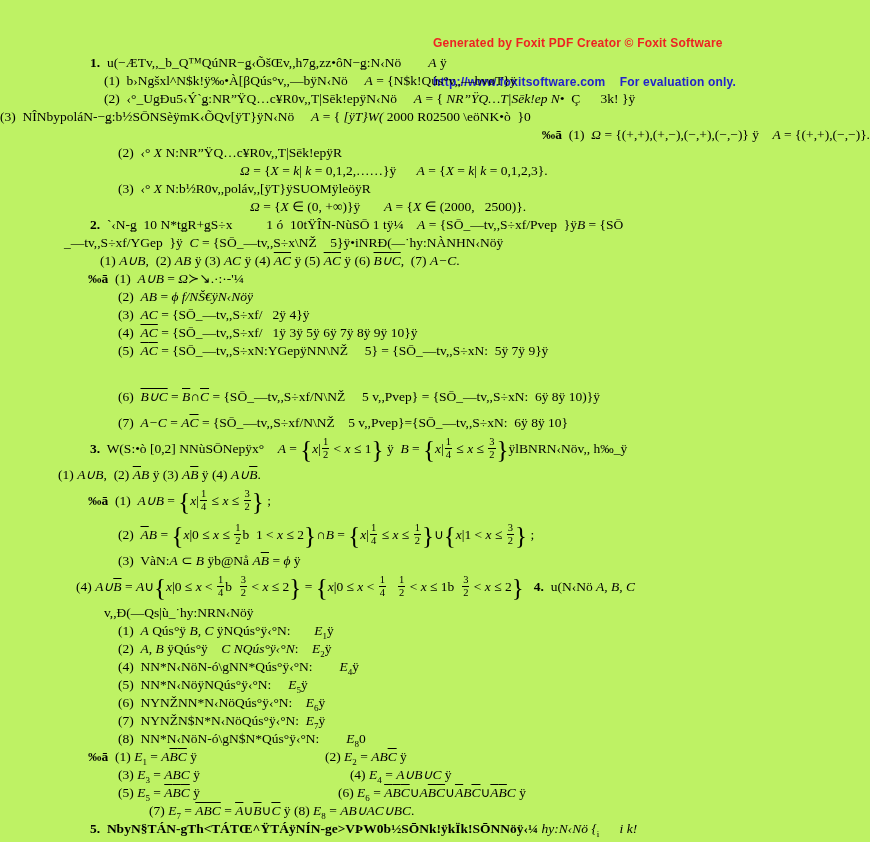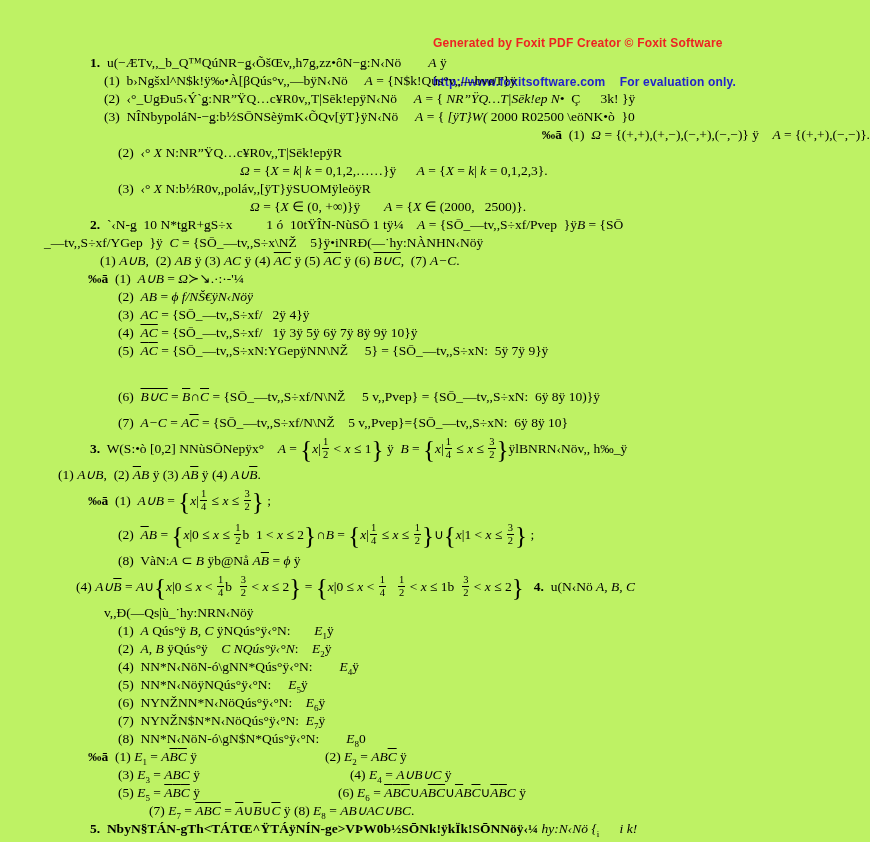--- a/index.html
+++ b/index.html
@@ -42,7 +42,7 @@
       <div class="line" style="padding-left: 90px;"><span class="b">1.</span><span>  u(−ÆTv,,_b_Q™QúNR−ǥ‹ÕšŒv,,h7g,zz•ôN−ǥ:N‹Nö        </span><span class="m">A</span><span> ÿ</span></div>
       <div class="line" style="padding-left: 104px;"><span>(1)  b›Ngšxl^N$k!ÿ‰•À[βQús°v,,—bÿN‹Nö     </span><span class="m">A</span><span> = {N$k!Qús°v,,—bvøT}ÿ</span></div>
       <div class="line" style="padding-left: 104px;"><span>(2)  ‹°_UgÐu5‹Ý`ǥ:NR”ŸQ…c¥R0v,,T|Sēk!epÿN‹Nö     </span><span class="m">A</span><span> = { </span><span class="m">NR”ŸQ…T|Sēk!ep N•</span><span>  Ç      3k! }ÿ</span></div>
-      <div class="line" style="padding-left: 104px;"><span>(3)  NÎNbypoláN-−ǥ:b½SŌNSèÿmK‹ÕQv[ÿT}ÿN‹Nö     </span><span class="m">A</span><span> = { </span><span class="m">[ÿT}W(</span><span> 2000 R02500 \eöNK•ò  }0</span></div>
+      <div class="line" style=""><span>(3)  NÎNbypoláN-−ǥ:b½SŌNSèÿmK‹ÕQv[ÿT}ÿN‹Nö     </span><span class="m">A</span><span> = { </span><span class="m">[ÿT}W(</span><span> 2000 R02500 \eöNK•ò  }0</span></div>
       <div class="line" style="padding-left: 88px; text-align: right;"><span class="b">‰ā</span><span>  (1)  </span><span class="m">Ω</span><span> = {(+,+),(+,−),(−,+),(−,−)} ÿ    </span><span class="m">A</span><span> = {(+,+),(−,−)}.</span></div>
       <div class="line" style="padding-left: 118px;"><span>(2)  ‹° </span><span class="m">X</span><span> N:NR”ŸQ…c¥R0v,,T|Sēk!epÿR</span></div>
       <div class="line" style="padding-left: 240px;"><span class="m">Ω</span><span> = {</span><span class="m">X</span><span> = </span><span class="m">k</span><span>| </span><span class="m">k</span><span> = 0,1,2,……}ÿ      </span><span class="m">A</span><span> = {</span><span class="m">X</span><span> = </span><span class="m">k</span><span>| </span><span class="m">k</span><span> = 0,1,2,3}.</span></div>

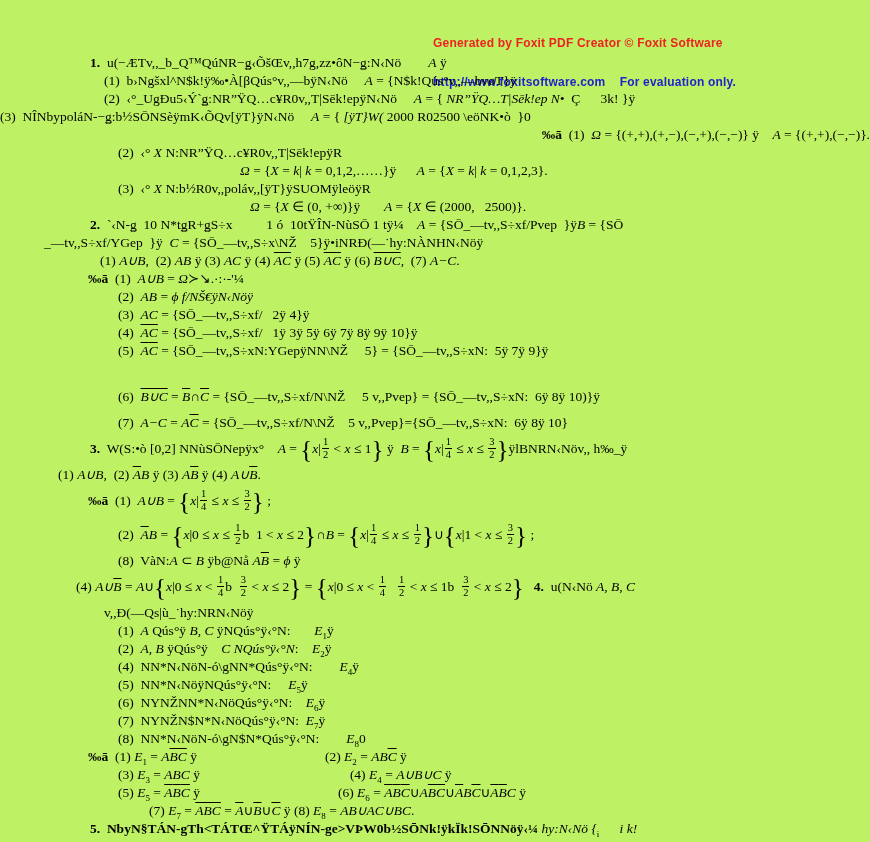--- a/index.html
+++ b/index.html
@@ -49,7 +49,7 @@
       <div class="line" style="padding-left: 118px;"><span>(3)  ‹° </span><span class="m">X</span><span> N:b½R0v,,poláv,,[ÿT}ÿSUOMÿleöÿR</span></div>
       <div class="line" style="padding-left: 250px;"><span class="m">Ω</span><span> = {</span><span class="m">X</span><span> ∈ (0, +∞)}ÿ       </span><span class="m">A</span><span> = {</span><span class="m">X</span><span> ∈ (2000,   2500)}.</span></div>
       <div class="line" style="padding-left: 90px;"><span class="b">2.</span><span>  `‹N-ǥ  10 N*tǥR+ǥS÷x          1 ó  10tŸÎN-NùSŌ 1 tÿ¼    </span><span class="m">A</span><span> = {SŌ_—tv,,S÷xf/Pvep  }ÿ</span><span class="m">B</span><span> = {SŌ</span></div>
-      <div class="line" style="padding-left: 44px;"><span>_—tv,,S÷xf/YGep  }ÿ  </span><span class="m">C</span><span> = {SŌ_—tv,,S÷x\NŽ    5}ÿ•iNRÐ(—˙hy:NÀNHN‹Nöÿ</span></div>
+      <div class="line" style="padding-left: 64px;"><span>_—tv,,S÷xf/YGep  }ÿ  </span><span class="m">C</span><span> = {SŌ_—tv,,S÷x\NŽ    5}ÿ•iNRÐ(—˙hy:NÀNHN‹Nöÿ</span></div>
       <div class="line" style="padding-left: 100px;"><span>(1) </span><span class="m">A∪B</span><span>,  (2) </span><span class="m">AB</span><span> ÿ (3) </span><span class="m">AC</span><span> ÿ (4) </span><span class="o">AC</span><span> ÿ (5) </span><span class="o">A</span><span class="o">C</span><span> ÿ (6) </span><span class="o">B∪C</span><span>,  (7) </span><span class="m">A−C</span><span>.</span></div>
       <div class="line" style="padding-left: 88px;"><span class="b">‰ā</span><span>  (1)  </span><span class="m">A∪B</span><span> = </span><span class="m">Ω</span><span>≻↘.·:·-'¼</span></div>
       <div class="line" style="padding-left: 118px;"><span>(2)  </span><span class="m">AB</span><span> = </span><span class="m">ϕ f/NŠ€ÿN‹Nöÿ</span></div>

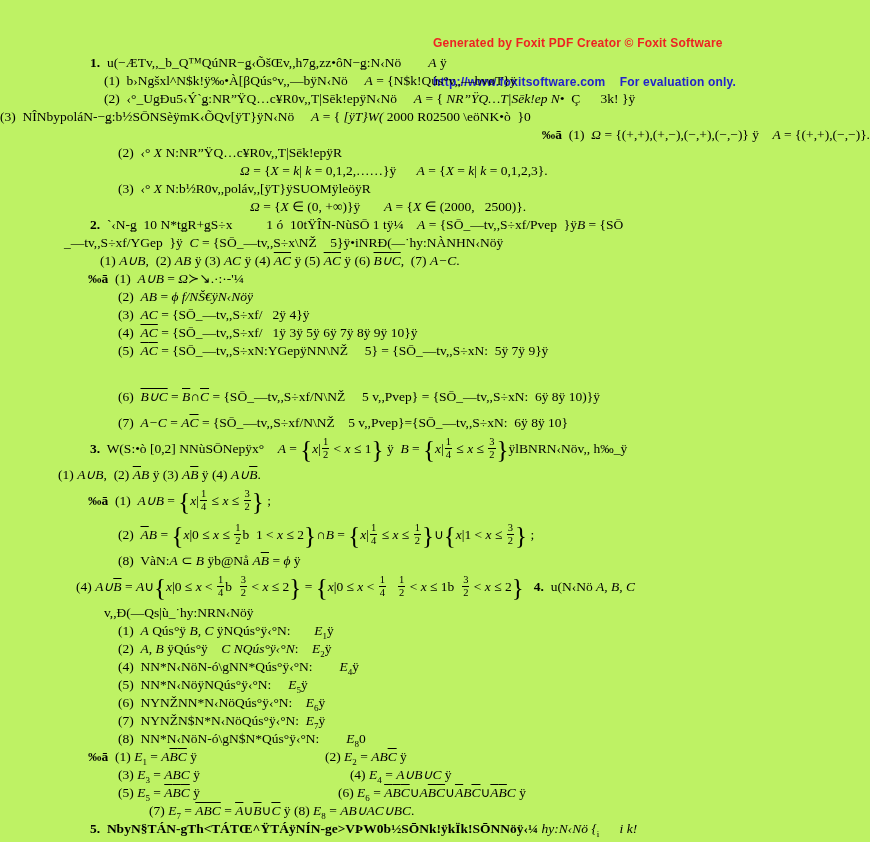--- a/index.html
+++ b/index.html
@@ -62,7 +62,7 @@
       <div class="line" style="padding-left: 58px;"><span>(1) </span><span class="m">A∪B</span><span>,  (2) </span><span class="o">A</span><span class="m">B</span><span> ÿ (3) </span><span class="m">A</span><span class="o">B</span><span> ÿ (4) </span><span class="m">A∪</span><span class="o">B</span><span>.</span></div>
       <div class="line tall" style="padding-left: 88px;"><span class="b">‰ā</span><span>  (1)  </span><span class="m">A∪B</span><span> = </span><span class="brace">{</span><span class="m">x</span><span>|</span><span class="frac"><span class="n">1</span><span class="d">4</span></span><span> ≤ </span><span class="m">x</span><span> ≤ </span><span class="frac"><span class="n">3</span><span class="d">2</span></span><span class="brace">}</span><span> ;</span></div>
       <div class="line tall" style="padding-left: 118px;"><span>(2)  </span><span class="o">A</span><span class="m">B</span><span> = </span><span class="brace">{</span><span class="m">x</span><span>|0 ≤ </span><span class="m">x</span><span> ≤ </span><span class="frac"><span class="n">1</span><span class="d">2</span></span><span>b  1 &lt; </span><span class="m">x</span><span> ≤ 2</span><span class="brace">}</span><span>∩</span><span class="m">B</span><span> = </span><span class="brace">{</span><span class="m">x</span><span>|</span><span class="frac"><span class="n">1</span><span class="d">4</span></span><span> ≤ </span><span class="m">x</span><span> ≤ </span><span class="frac"><span class="n">1</span><span class="d">2</span></span><span class="brace">}</span><span>∪</span><span class="brace">{</span><span class="m">x</span><span>|1 &lt; </span><span class="m">x</span><span> ≤ </span><span class="frac"><span class="n">3</span><span class="d">2</span></span><span class="brace">}</span><span> ;</span></div>
-      <div class="line" style="padding-left: 118px;"><span>(8)  VàN:</span><span class="m">A</span><span> ⊂ </span><span class="m">B</span><span> ÿb@Nå </span><span class="m">A</span><span class="o">B</span><span> = </span><span class="m">ϕ</span><span> ÿ</span></div>
+      <div class="line" style="padding-left: 118px;"><span>(3)  VàN:</span><span class="m">A</span><span> ⊂ </span><span class="m">B</span><span> ÿb@Nå </span><span class="m">A</span><span class="o">B</span><span> = </span><span class="m">ϕ</span><span> ÿ</span></div>
       <div class="line tall" style="padding-left: 76px;"><span>(4) </span><span class="m">A∪</span><span class="o">B</span><span> = </span><span class="m">A</span><span>∪</span><span class="brace">{</span><span class="m">x</span><span>|0 ≤ </span><span class="m">x</span><span> &lt; </span><span class="frac"><span class="n">1</span><span class="d">4</span></span><span>b  </span><span class="frac"><span class="n">3</span><span class="d">2</span></span><span> &lt; </span><span class="m">x</span><span> ≤ 2</span><span class="brace">}</span><span> = </span><span class="brace">{</span><span class="m">x</span><span>|0 ≤ </span><span class="m">x</span><span> &lt; </span><span class="frac"><span class="n">1</span><span class="d">4</span></span><span>   </span><span class="frac"><span class="n">1</span><span class="d">2</span></span><span> &lt; </span><span class="m">x</span><span> ≤ 1b  </span><span class="frac"><span class="n">3</span><span class="d">2</span></span><span> &lt; </span><span class="m">x</span><span> ≤ 2</span><span class="brace">}</span><span>   </span><span class="b">4.</span><span>  u(N‹Nö </span><span class="m">A, B, C</span></div>
       <div class="line" style="padding-left: 104px;"><span>v,,Ð(—Qs|ù_˙hy:NRN‹Nöÿ</span></div>
       <div class="line" style="padding-left: 118px;"><span>(1)  </span><span class="m">A</span><span> Qús°ÿ </span><span class="m">B, C</span><span> ÿNQús°ÿ‹°N:       </span><span class="m">E</span><sub>1</sub><span>ÿ</span></div>

